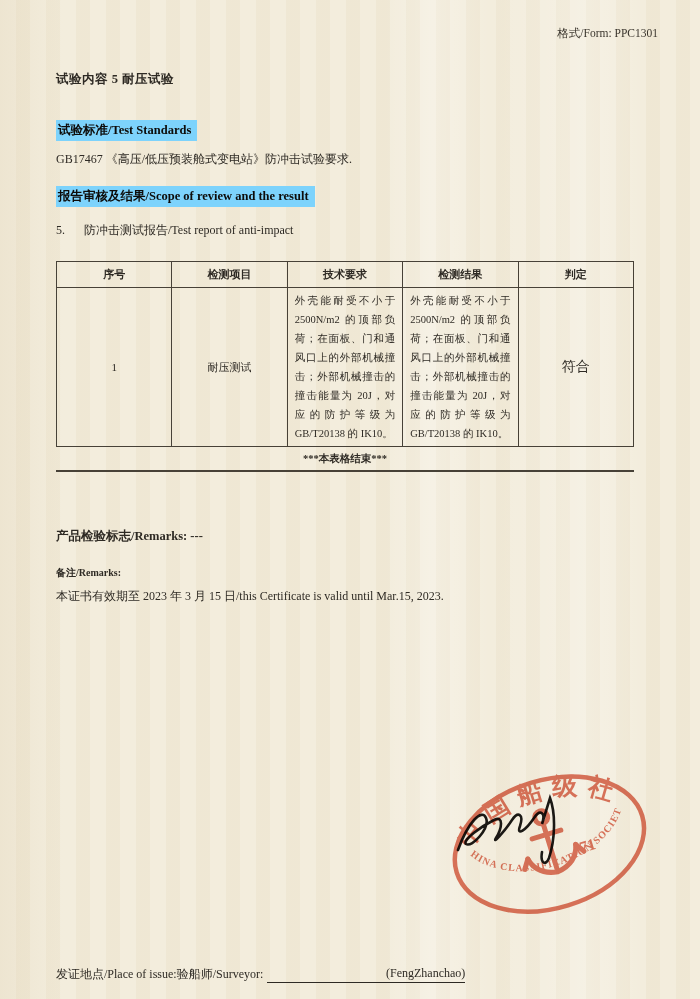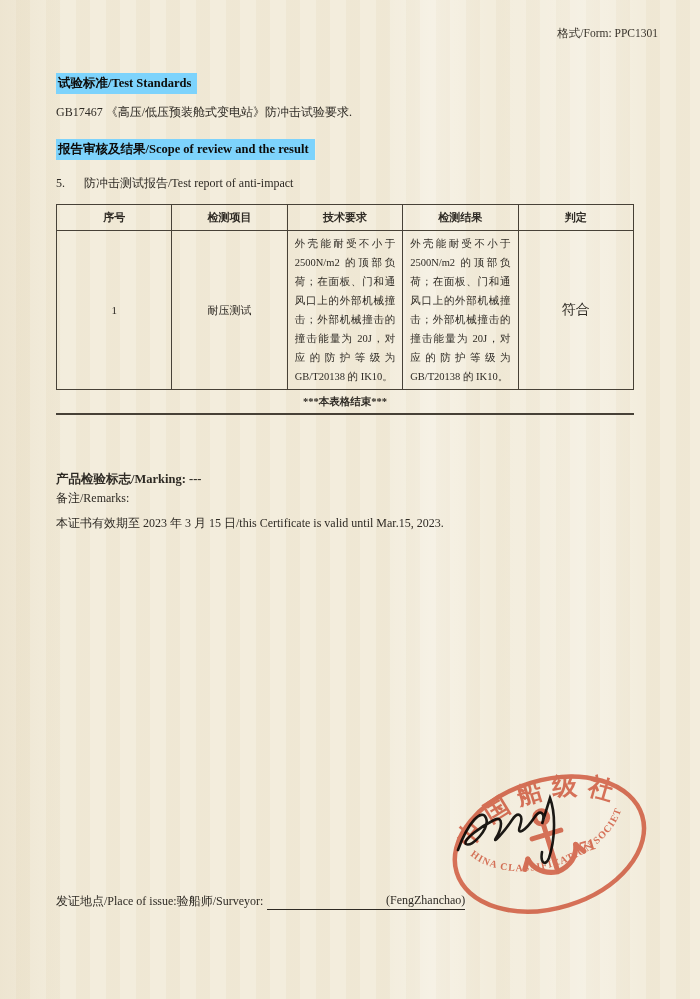--- a/index.html
+++ b/index.html
@@ -55,6 +55,7 @@
 
   <div class="form-code">格式/Form: PPC1301</div>
 
+  <div class="doc-title">试验内容 5 耐压试验</div>
 
   <div class="hl-wrap1">
     <span class="hl">试验标准/Test Standards</span>

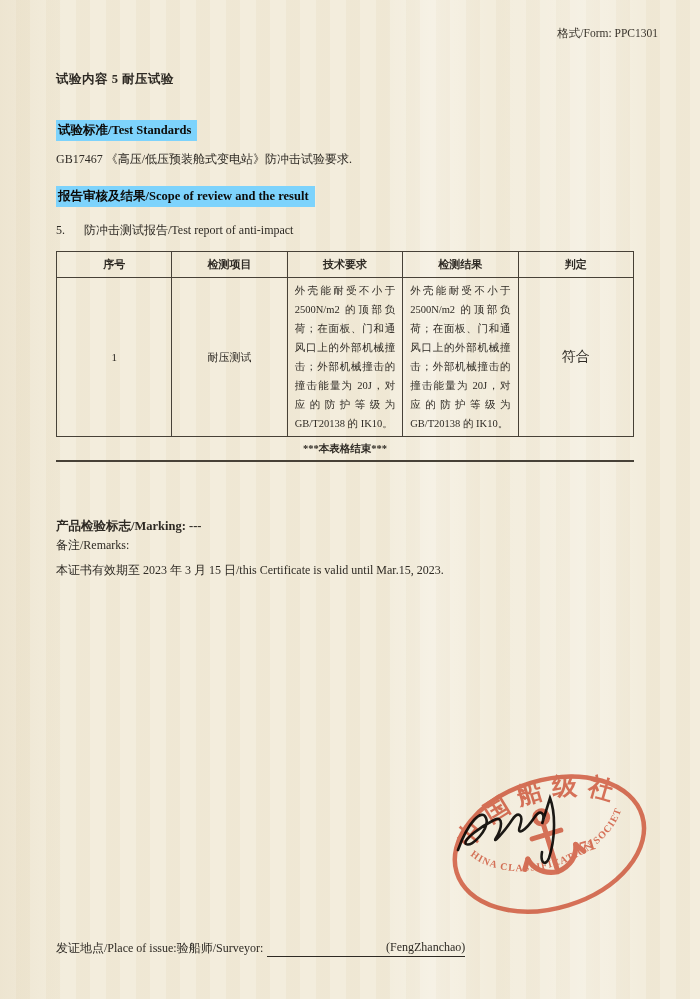--- a/index.html
+++ b/index.html
@@ -23,7 +23,7 @@
   .std-body{margin-top:10px;font-size:12px;}
   .report-line{margin-top:15px;font-size:12px;}
   .report-no{display:inline-block;width:28px;}
-  table.result{border-collapse:collapse;width:578px;margin-top:12px;table-layout:fixed;}
+  table.result{border-collapse:collapse;width:578px;margin-top:22px;table-layout:fixed;}
   table.result th, table.result td{border:1.2px solid #474137;font-weight:normal;}
   table.result th{font-size:11px;padding:5px 2px;font-weight:600;}
   td.c-idx{width:40px;text-align:center;font-size:11px;}

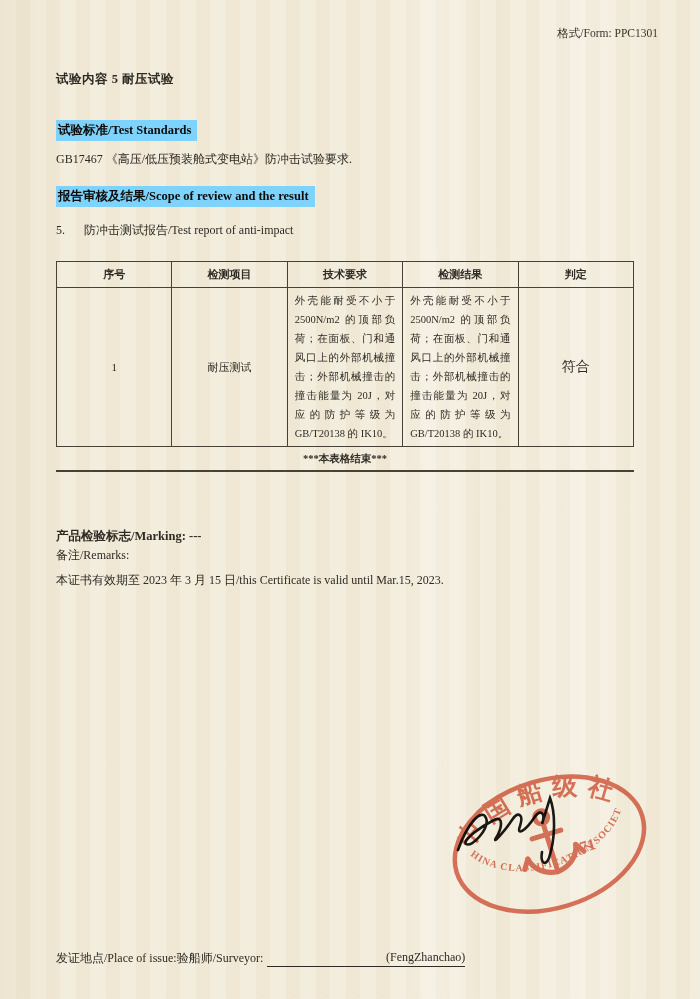--- a/index.html
+++ b/index.html
@@ -91,7 +91,7 @@
   <div class="end-note">***本表格结束***</div>
   <div class="end-rule"></div>
 
-  <div class="marking">产品检验标志/Marking: ---</div>
+  <div class="marking">产品检验标志/Remarks: ---</div>
   <div class="remarks-label">备注/Remarks:</div>
   <div class="remarks-body">本证书有效期至 2023 年 3 月 15 日/this Certificate is valid until Mar.15, 2023.</div>
 

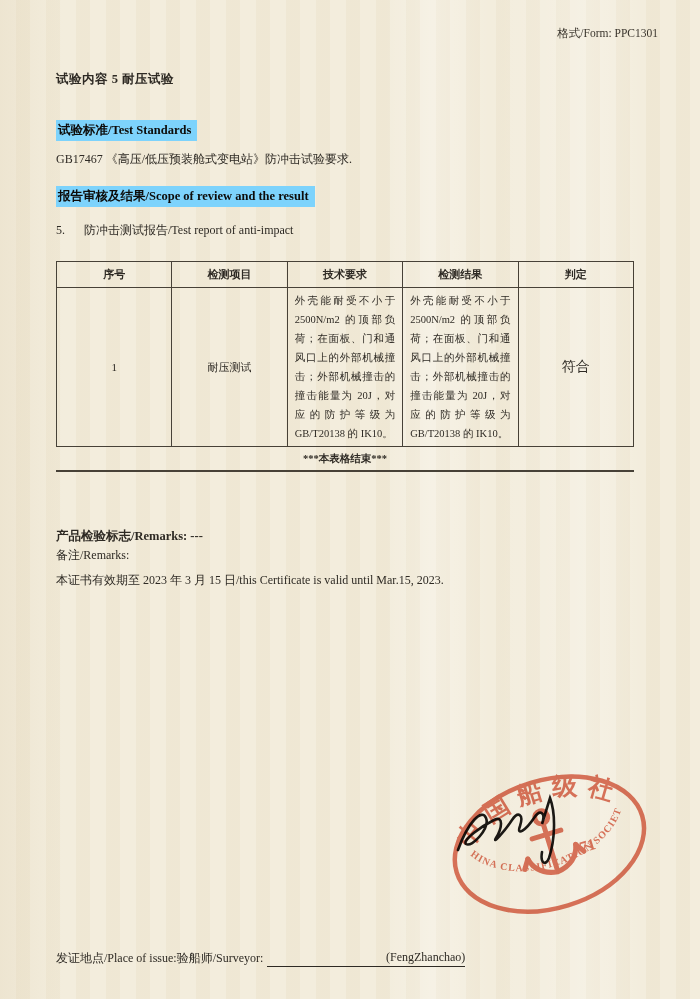--- a/index.html
+++ b/index.html
@@ -35,7 +35,7 @@
   .end-note{width:578px;text-align:center;font-size:10.5px;font-weight:bold;padding:5px 0 4px 0;}
   .end-rule{width:578px;border-bottom:2px solid #474137;}
   .marking{margin-top:56px;font-size:12.5px;font-weight:bold;}
-  .remarks-label{margin-top:2px;font-size:12px;font-weight:normal;}
+  .remarks-label{margin-top:21px;font-size:10px;font-weight:bold;}
   .remarks-body{margin-top:8px;font-size:12px;}
   .spacer{height:352px;}
   .issue-row{display:flex;align-items:flex-end;font-size:12px;margin-top:9px;}

